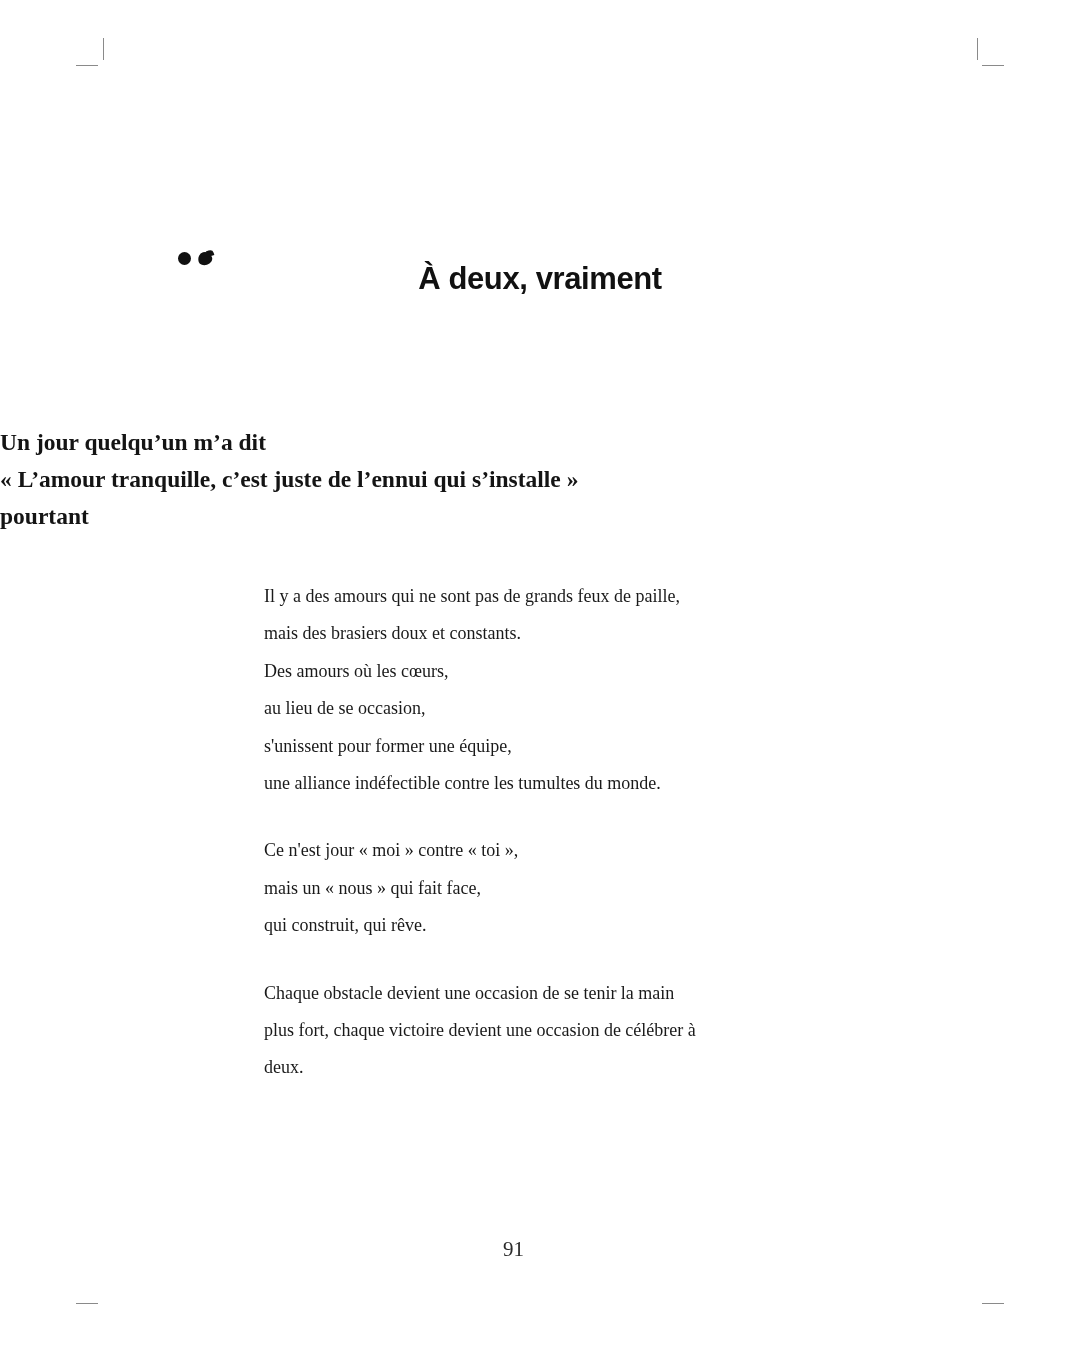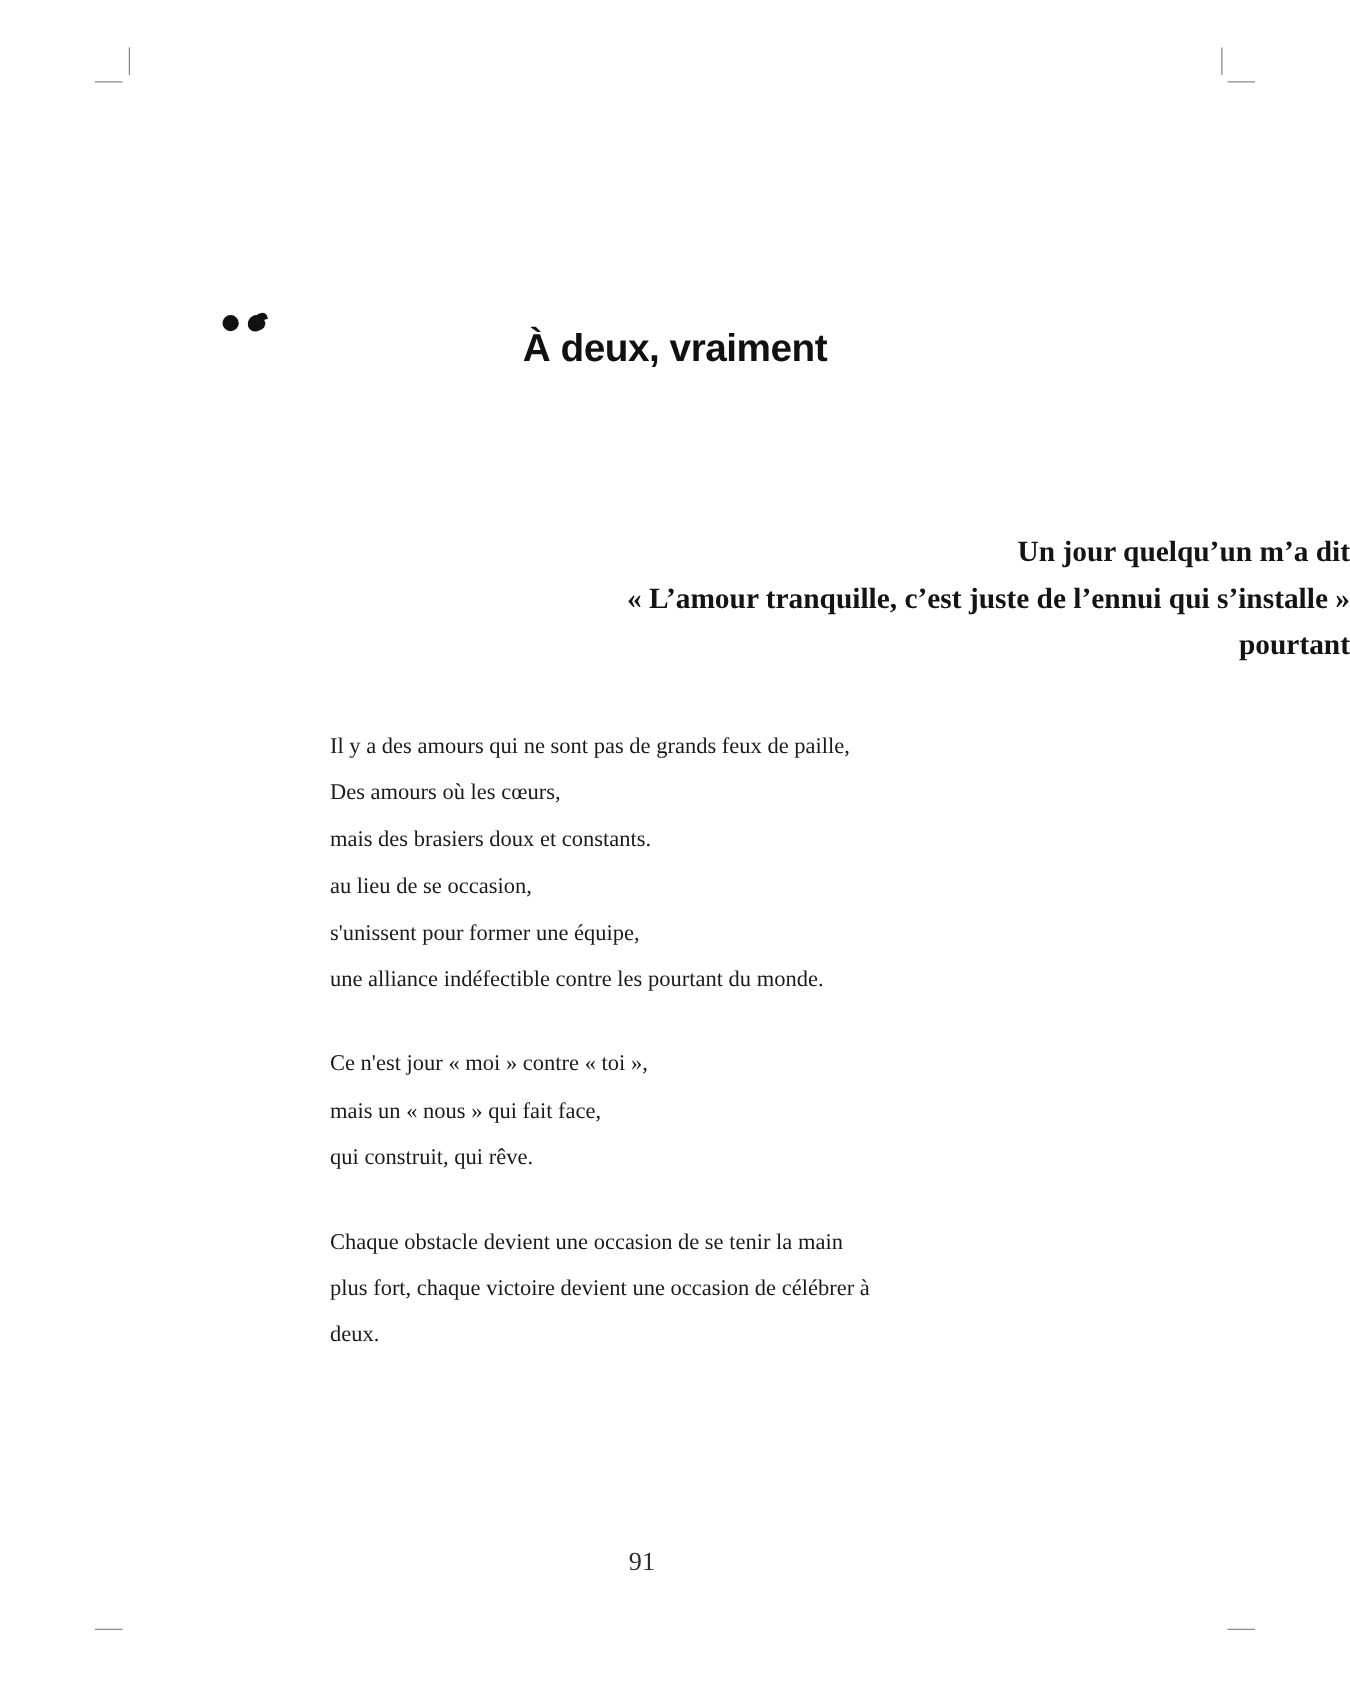--- a/index.html
+++ b/index.html
@@ -85,7 +85,7 @@
     top: 424px;
     left: 0;
     width: 1080px;
-    text-align: right;
+    text-align: left;
     font-family: "Liberation Serif", serif;
     font-weight: bold;
     font-size: 23.5px;

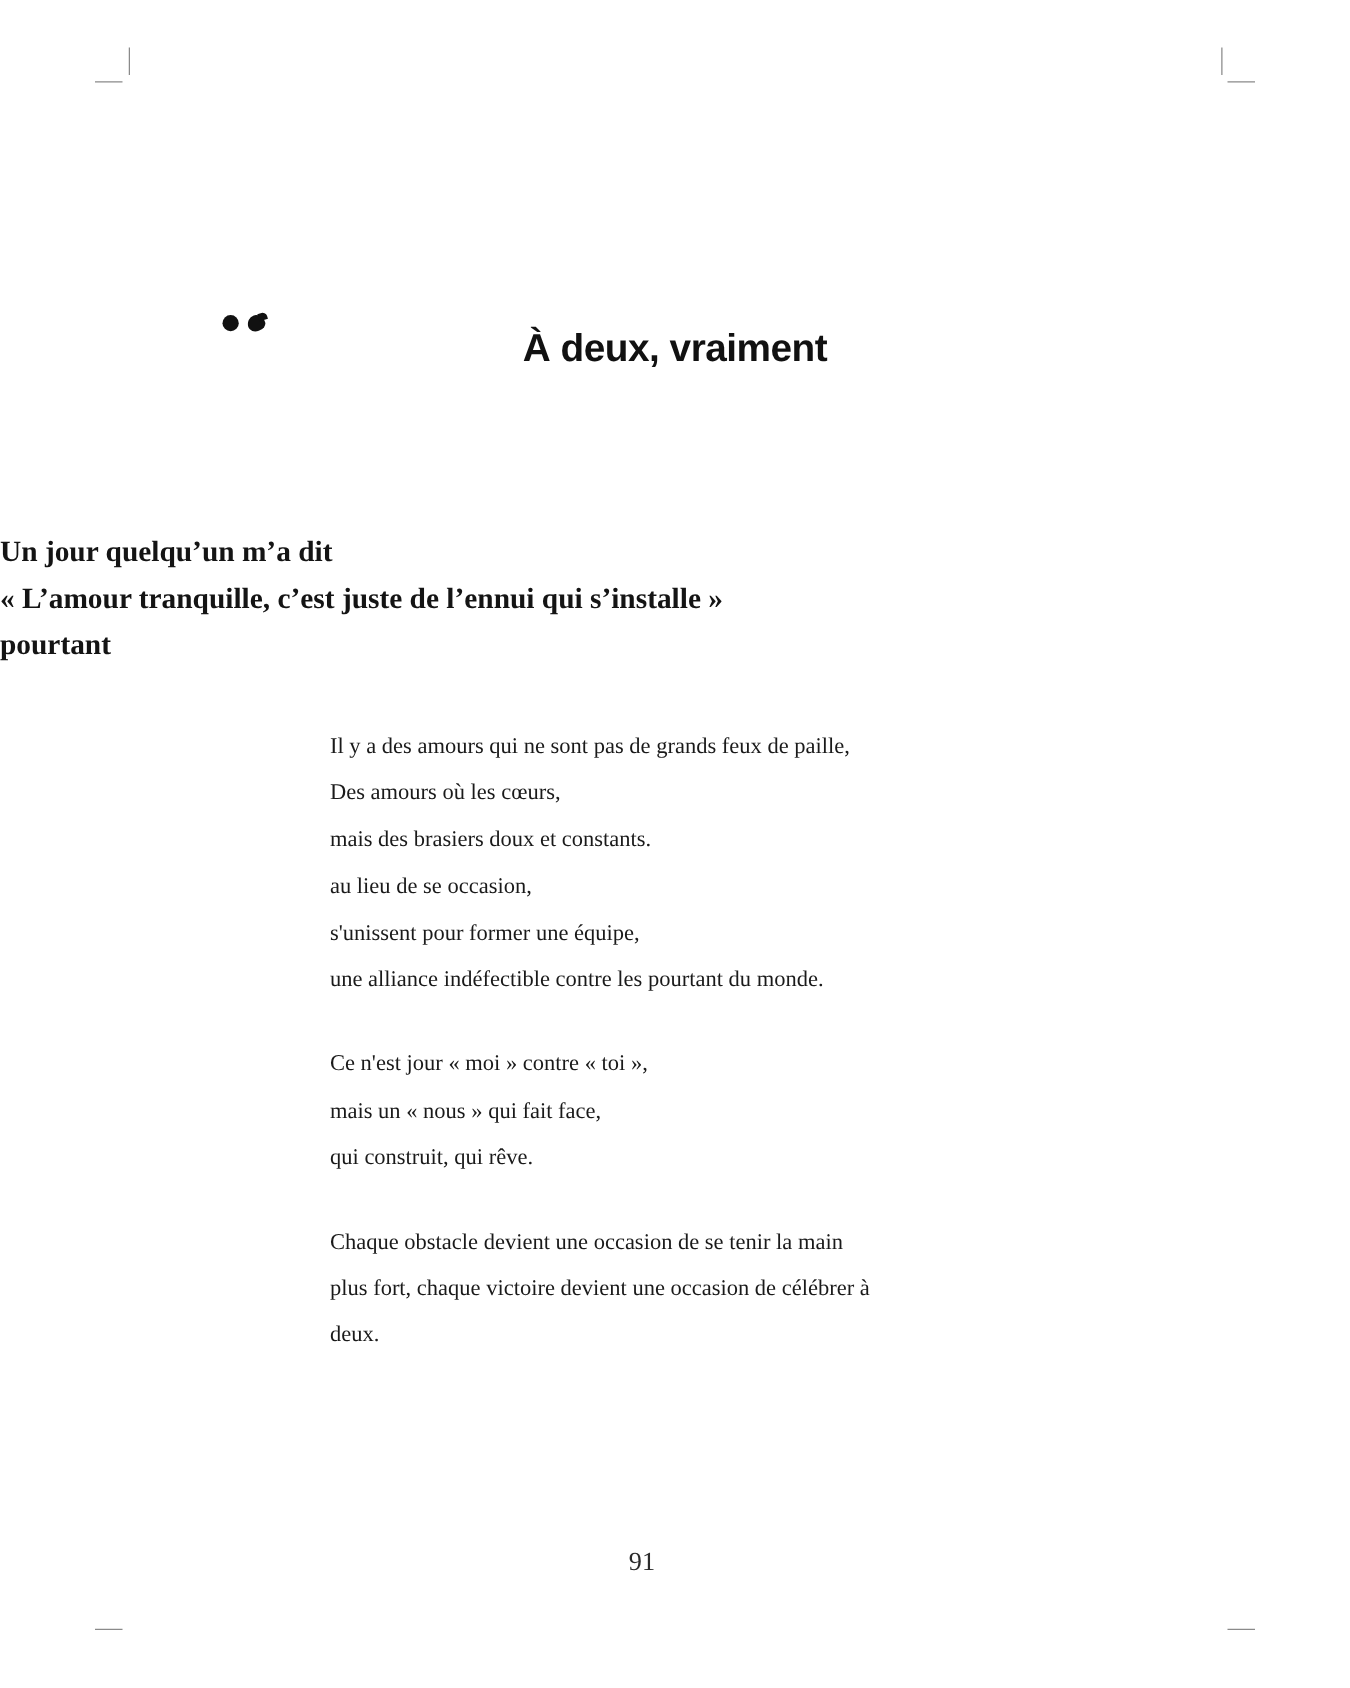--- a/index.html
+++ b/index.html
@@ -146,8 +146,8 @@
 <div class="body-text">
   <div class="stanza">
     <div class="line">Il y a des amours qui ne sont pas de grands feux de paille,</div>
+    <div class="line">mais des brasiers doux et constants.</div>
     <div class="line">Des amours où les cœurs,</div>
-    <div class="line">mais des brasiers doux et constants.</div>
     <div class="line">au lieu de se occasion,</div>
     <div class="line">s'unissent pour former une équipe,</div>
     <div class="line">une alliance indéfectible contre les pourtant du monde.</div>

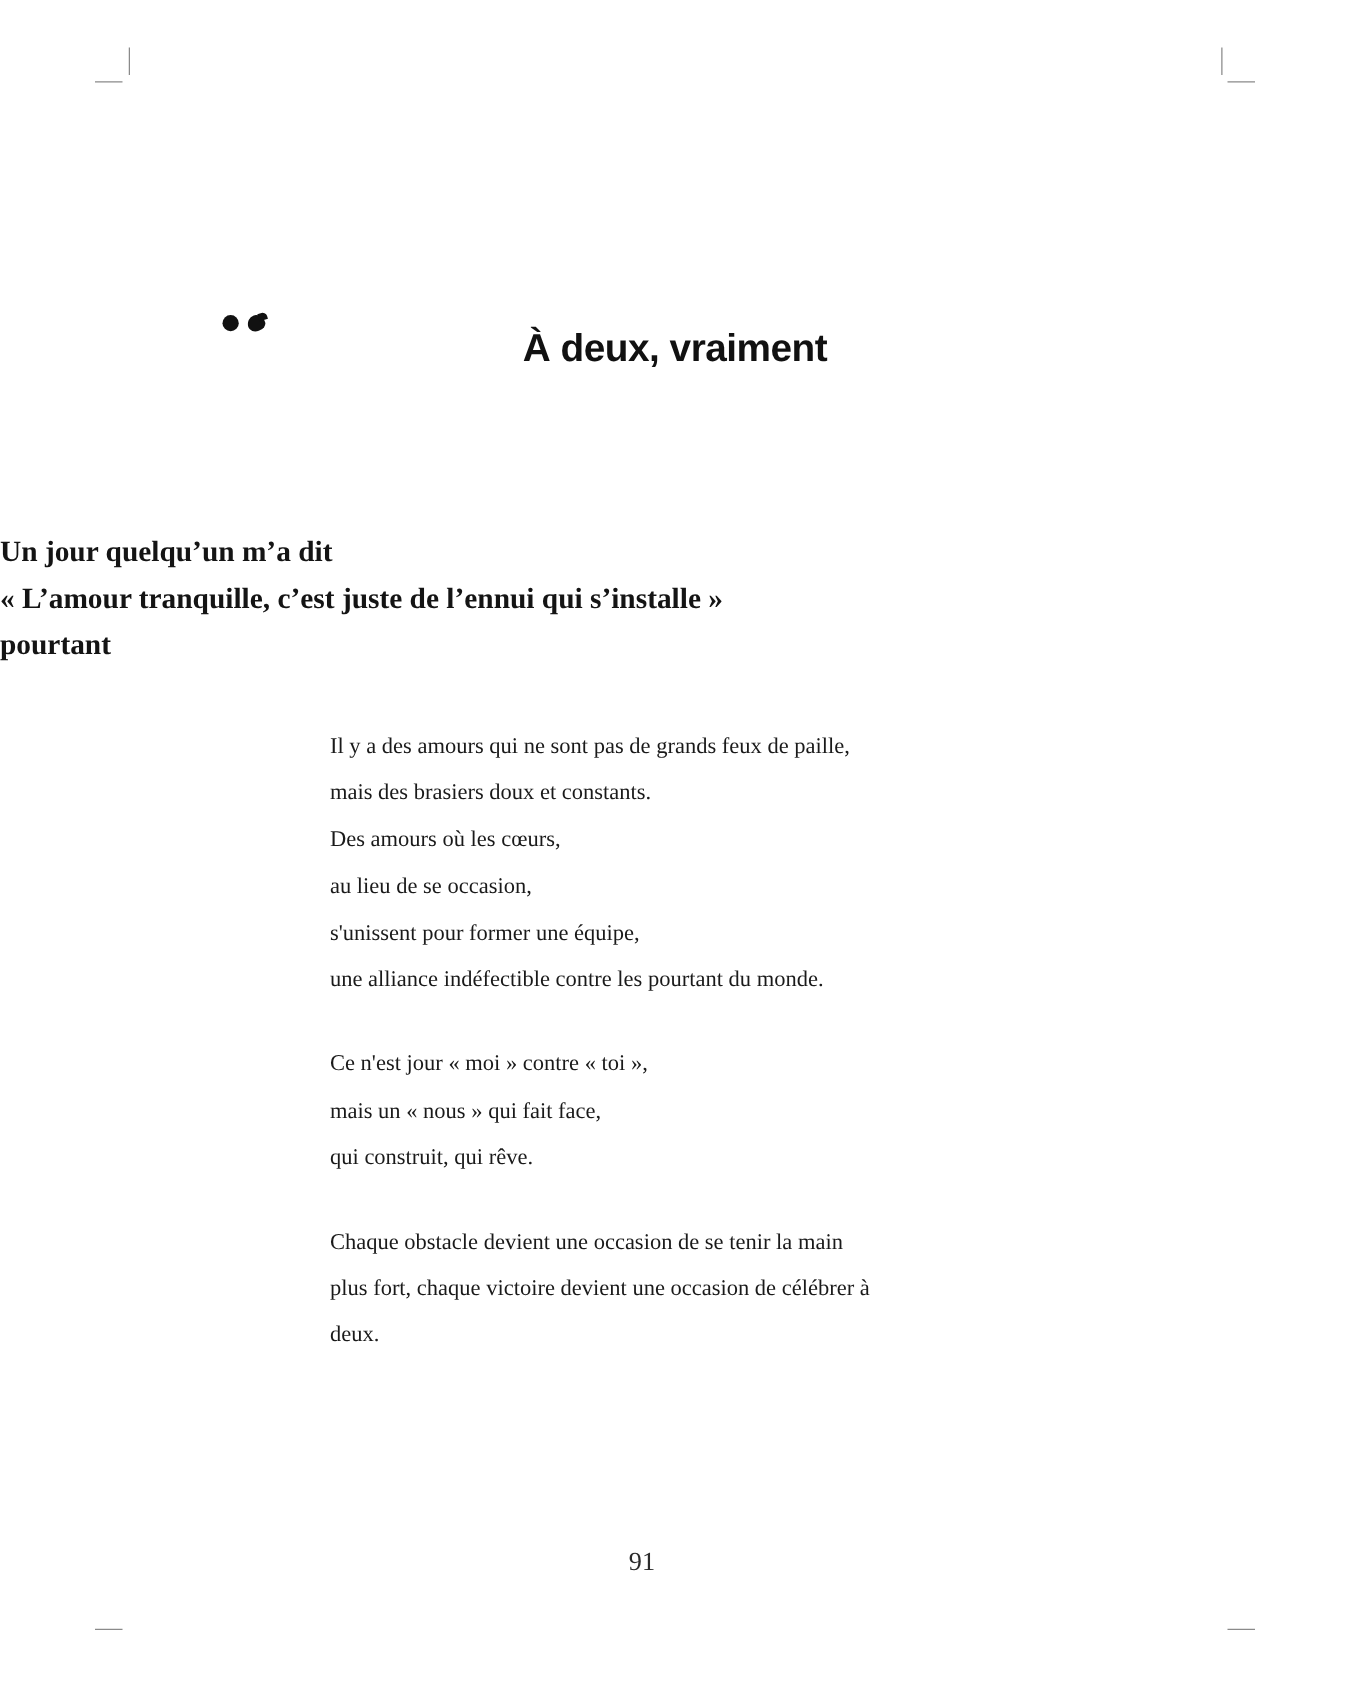--- a/index.html
+++ b/index.html
@@ -150,7 +150,7 @@
     <div class="line">Des amours où les cœurs,</div>
     <div class="line">au lieu de se occasion,</div>
     <div class="line">s'unissent pour former une équipe,</div>
-    <div class="line">une alliance indéfectible contre les pourtant du monde.</div>
+    <div class="line">une alliance indéfectible contre les tumultes du monde.</div>
   </div>
   <div class="stanza">
     <div class="line">Ce n'est jour « moi » contre « toi »,</div>

